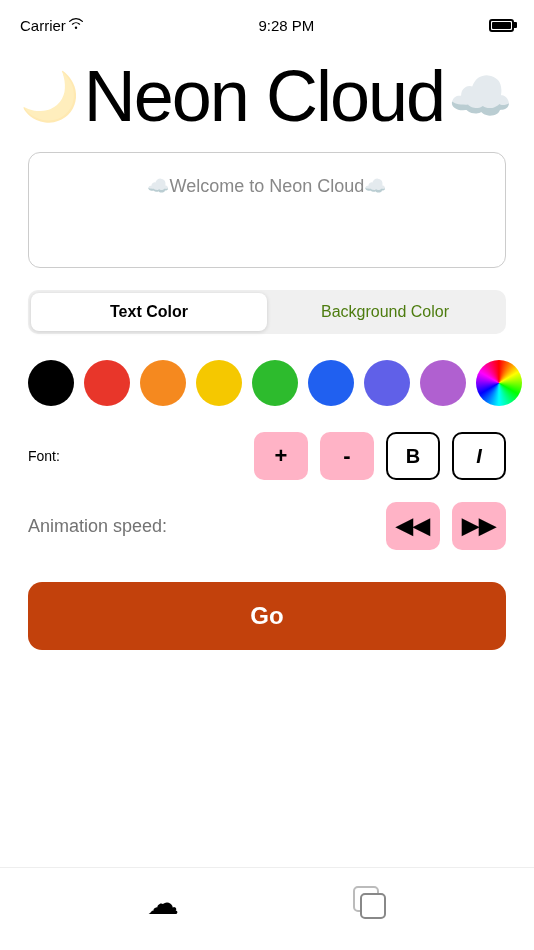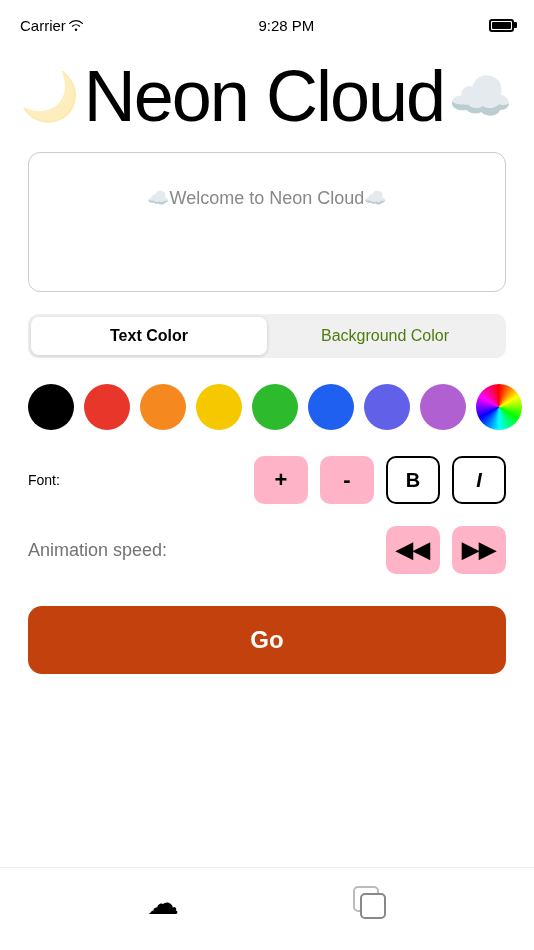--- a/index.html
+++ b/index.html
@@ -25,7 +25,7 @@
     }
     .status-carrier {
       display: flex;
-      align-items: center;
+      align-items: flex-start;
       gap: 2px;
       font-size: 15px;
       font-weight: 500;

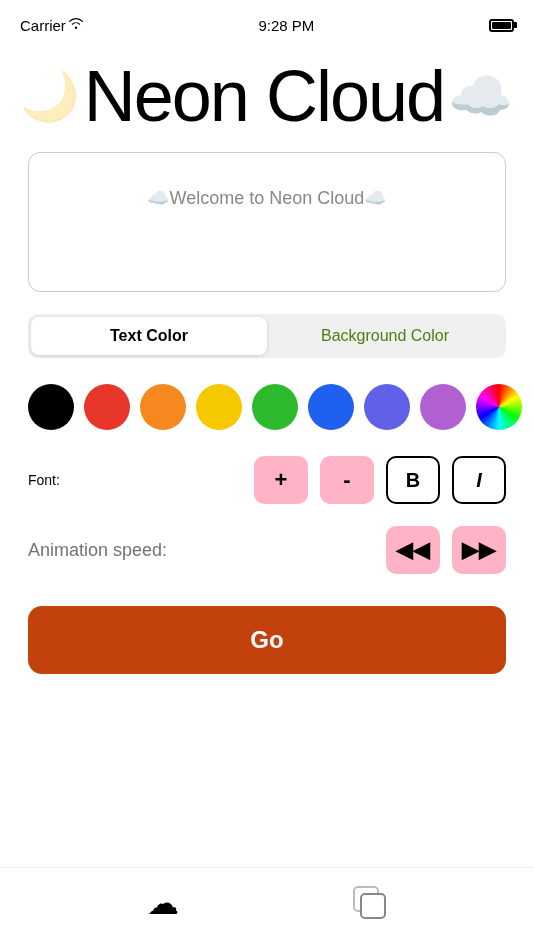--- a/index.html
+++ b/index.html
@@ -104,7 +104,7 @@
     .text-input-box {
       border: 1.5px solid #ccc;
       border-radius: 12px;
-      padding: 34px 20px;
+      padding: 22px 20px;
       min-height: 110px;
       display: flex;
       align-items: flex-start;

